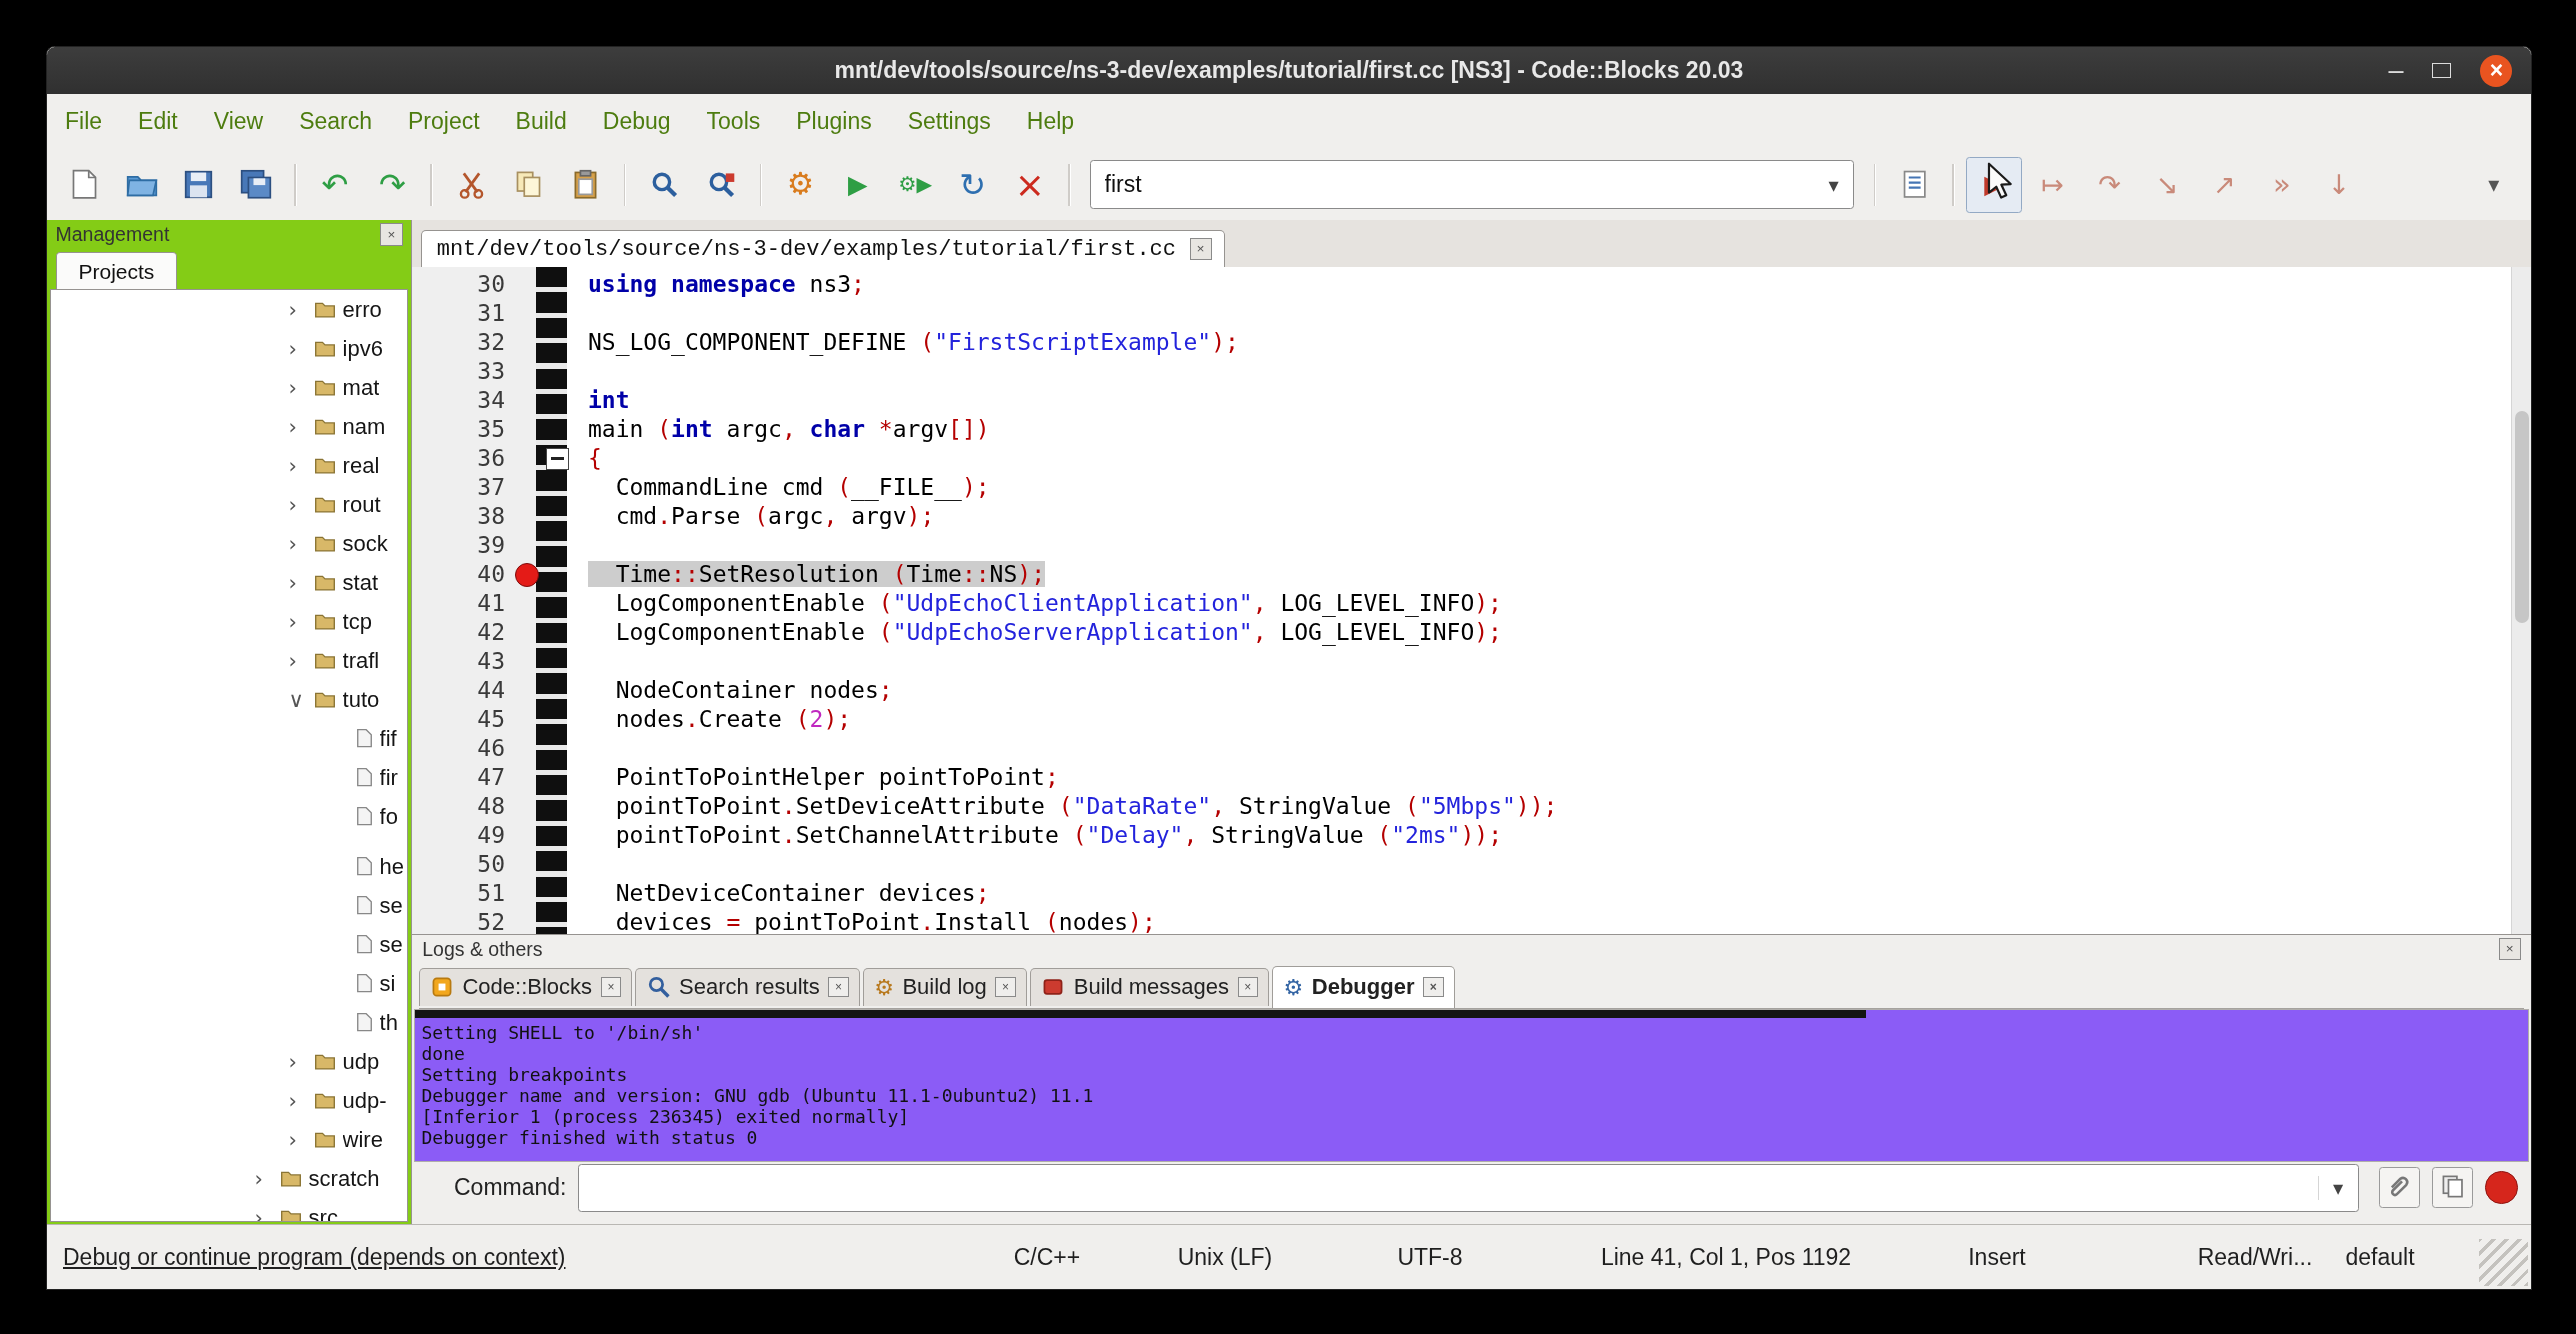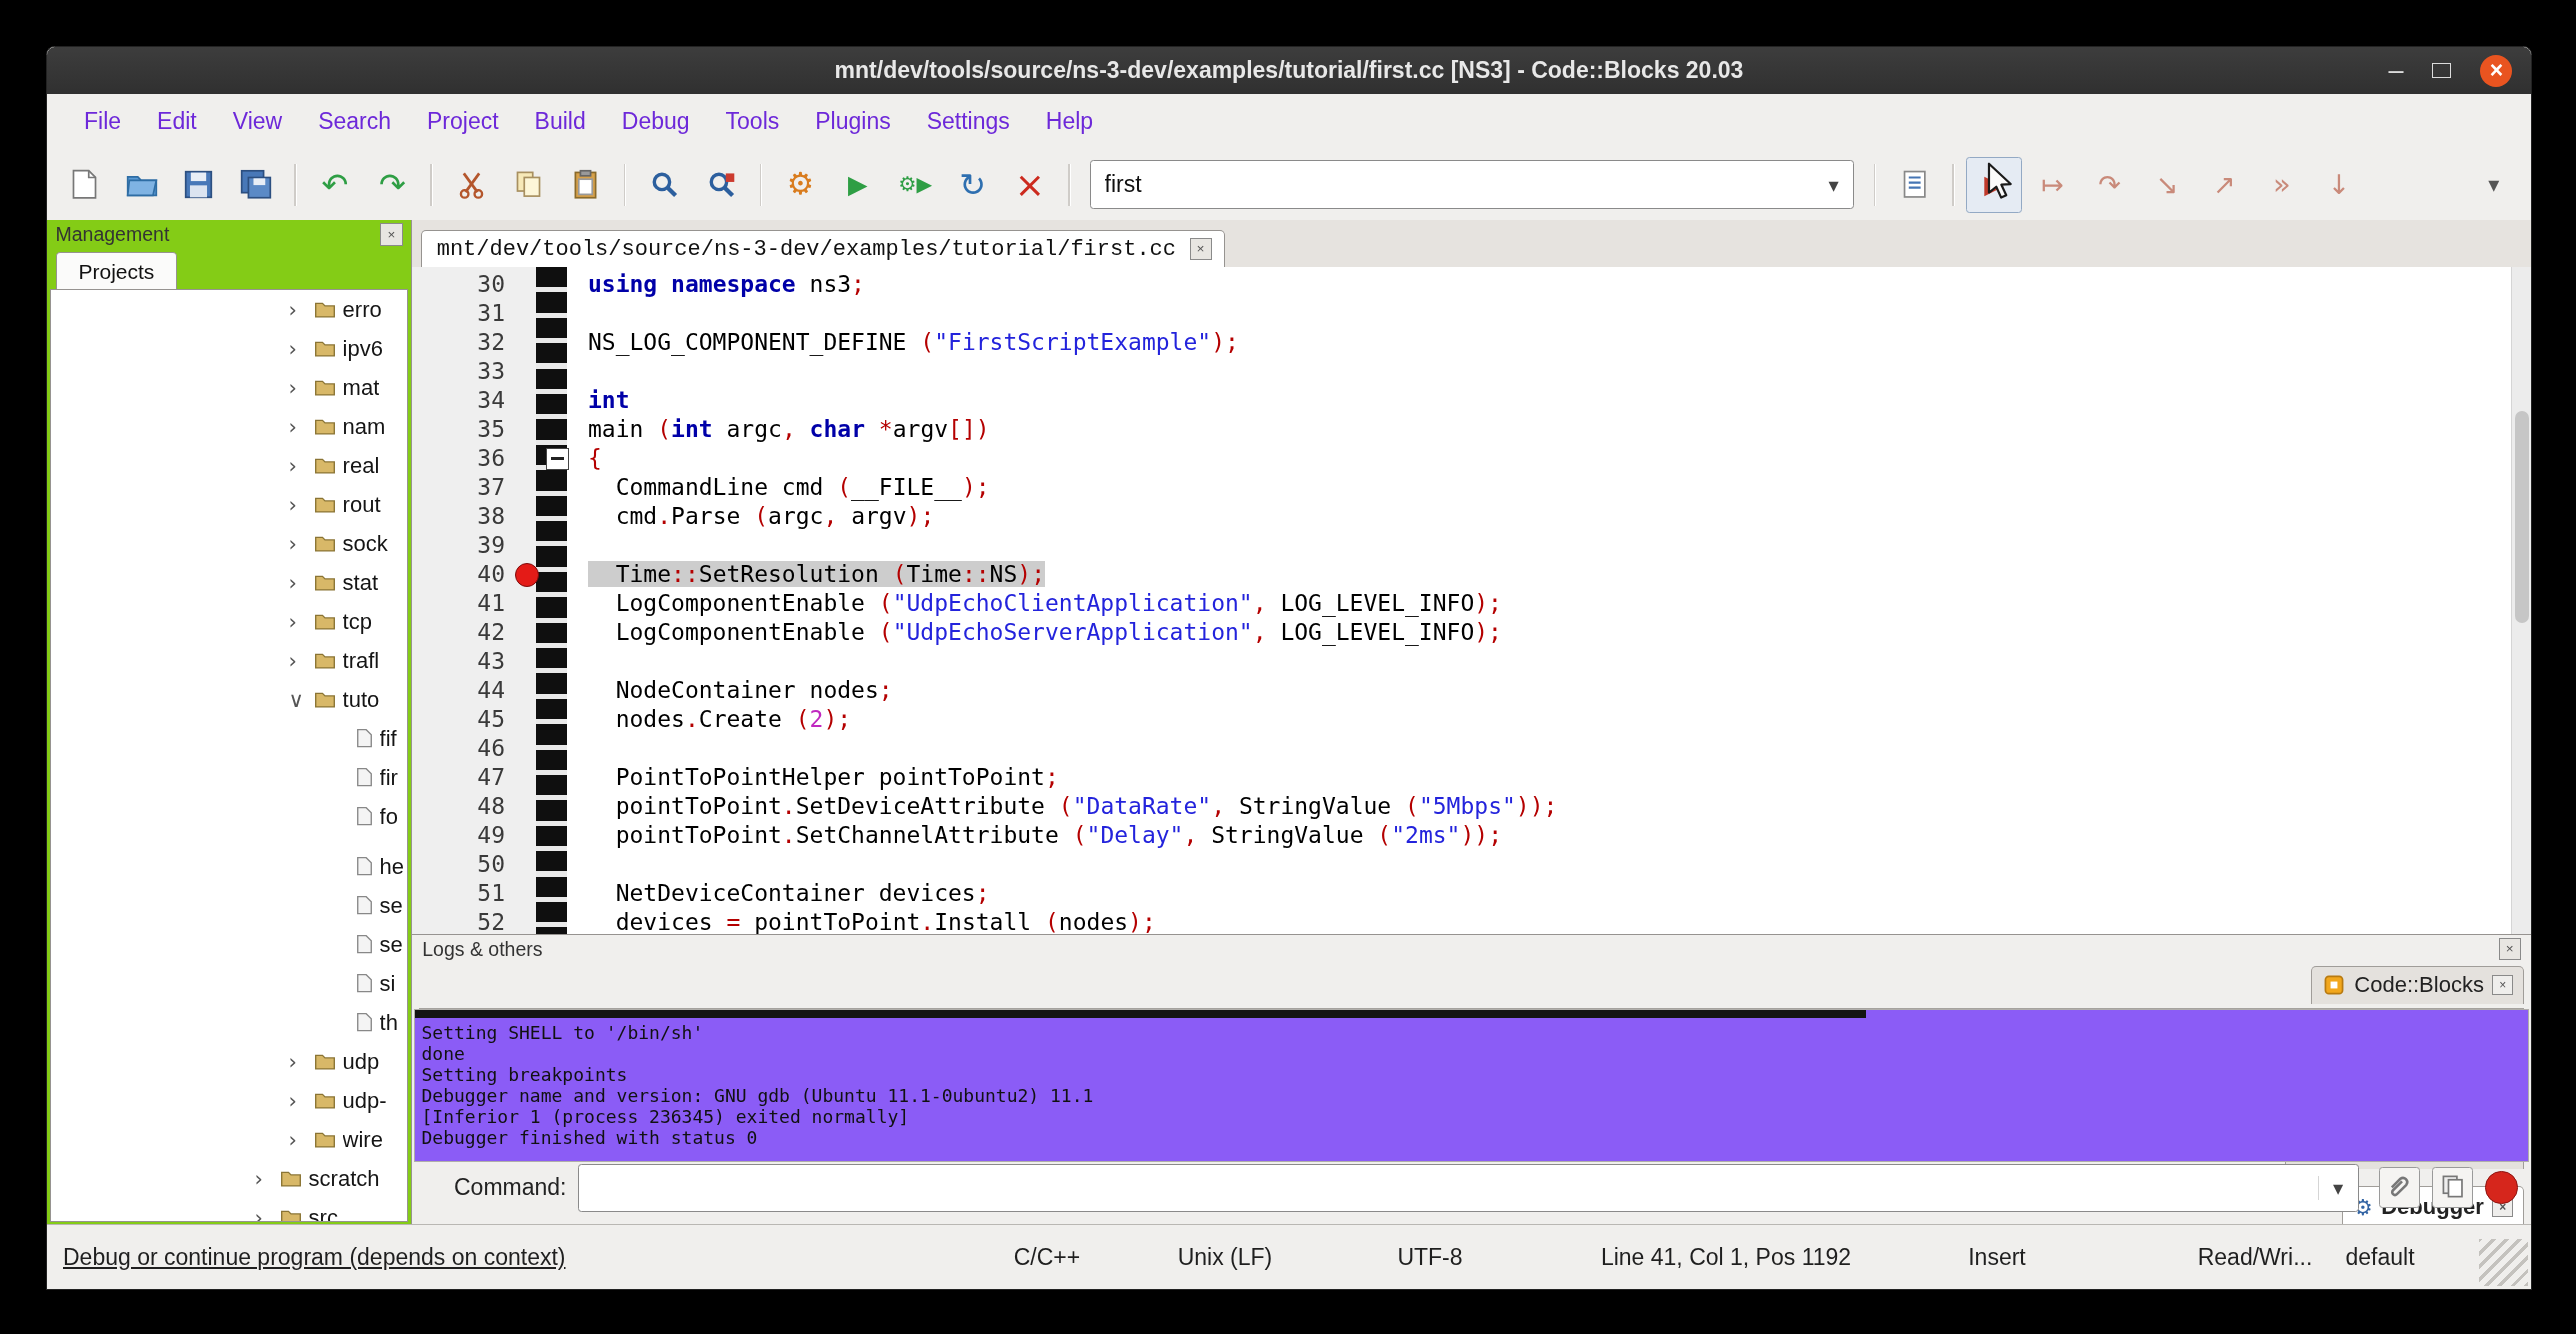--- a/index.html
+++ b/index.html
@@ -19,7 +19,7 @@
             align-items:center;justify-content:center;font-size:23px;font-weight:bold;}
   
   .menubar{position:absolute;top:47px;left:0;right:0;height:54px;display:flex;align-items:center;
-           padding-left:19px;font-size:23px;color:#6d28d9;background:#f0efed;}
+           padding-left:0;font-size:23px;color:#4d7c0f;background:#f0efed;}
   .menu-item{padding:0 18px;white-space:nowrap;}
   
   .toolbar{position:absolute;top:102px;left:0;right:0;height:71px;display:flex;align-items:center;

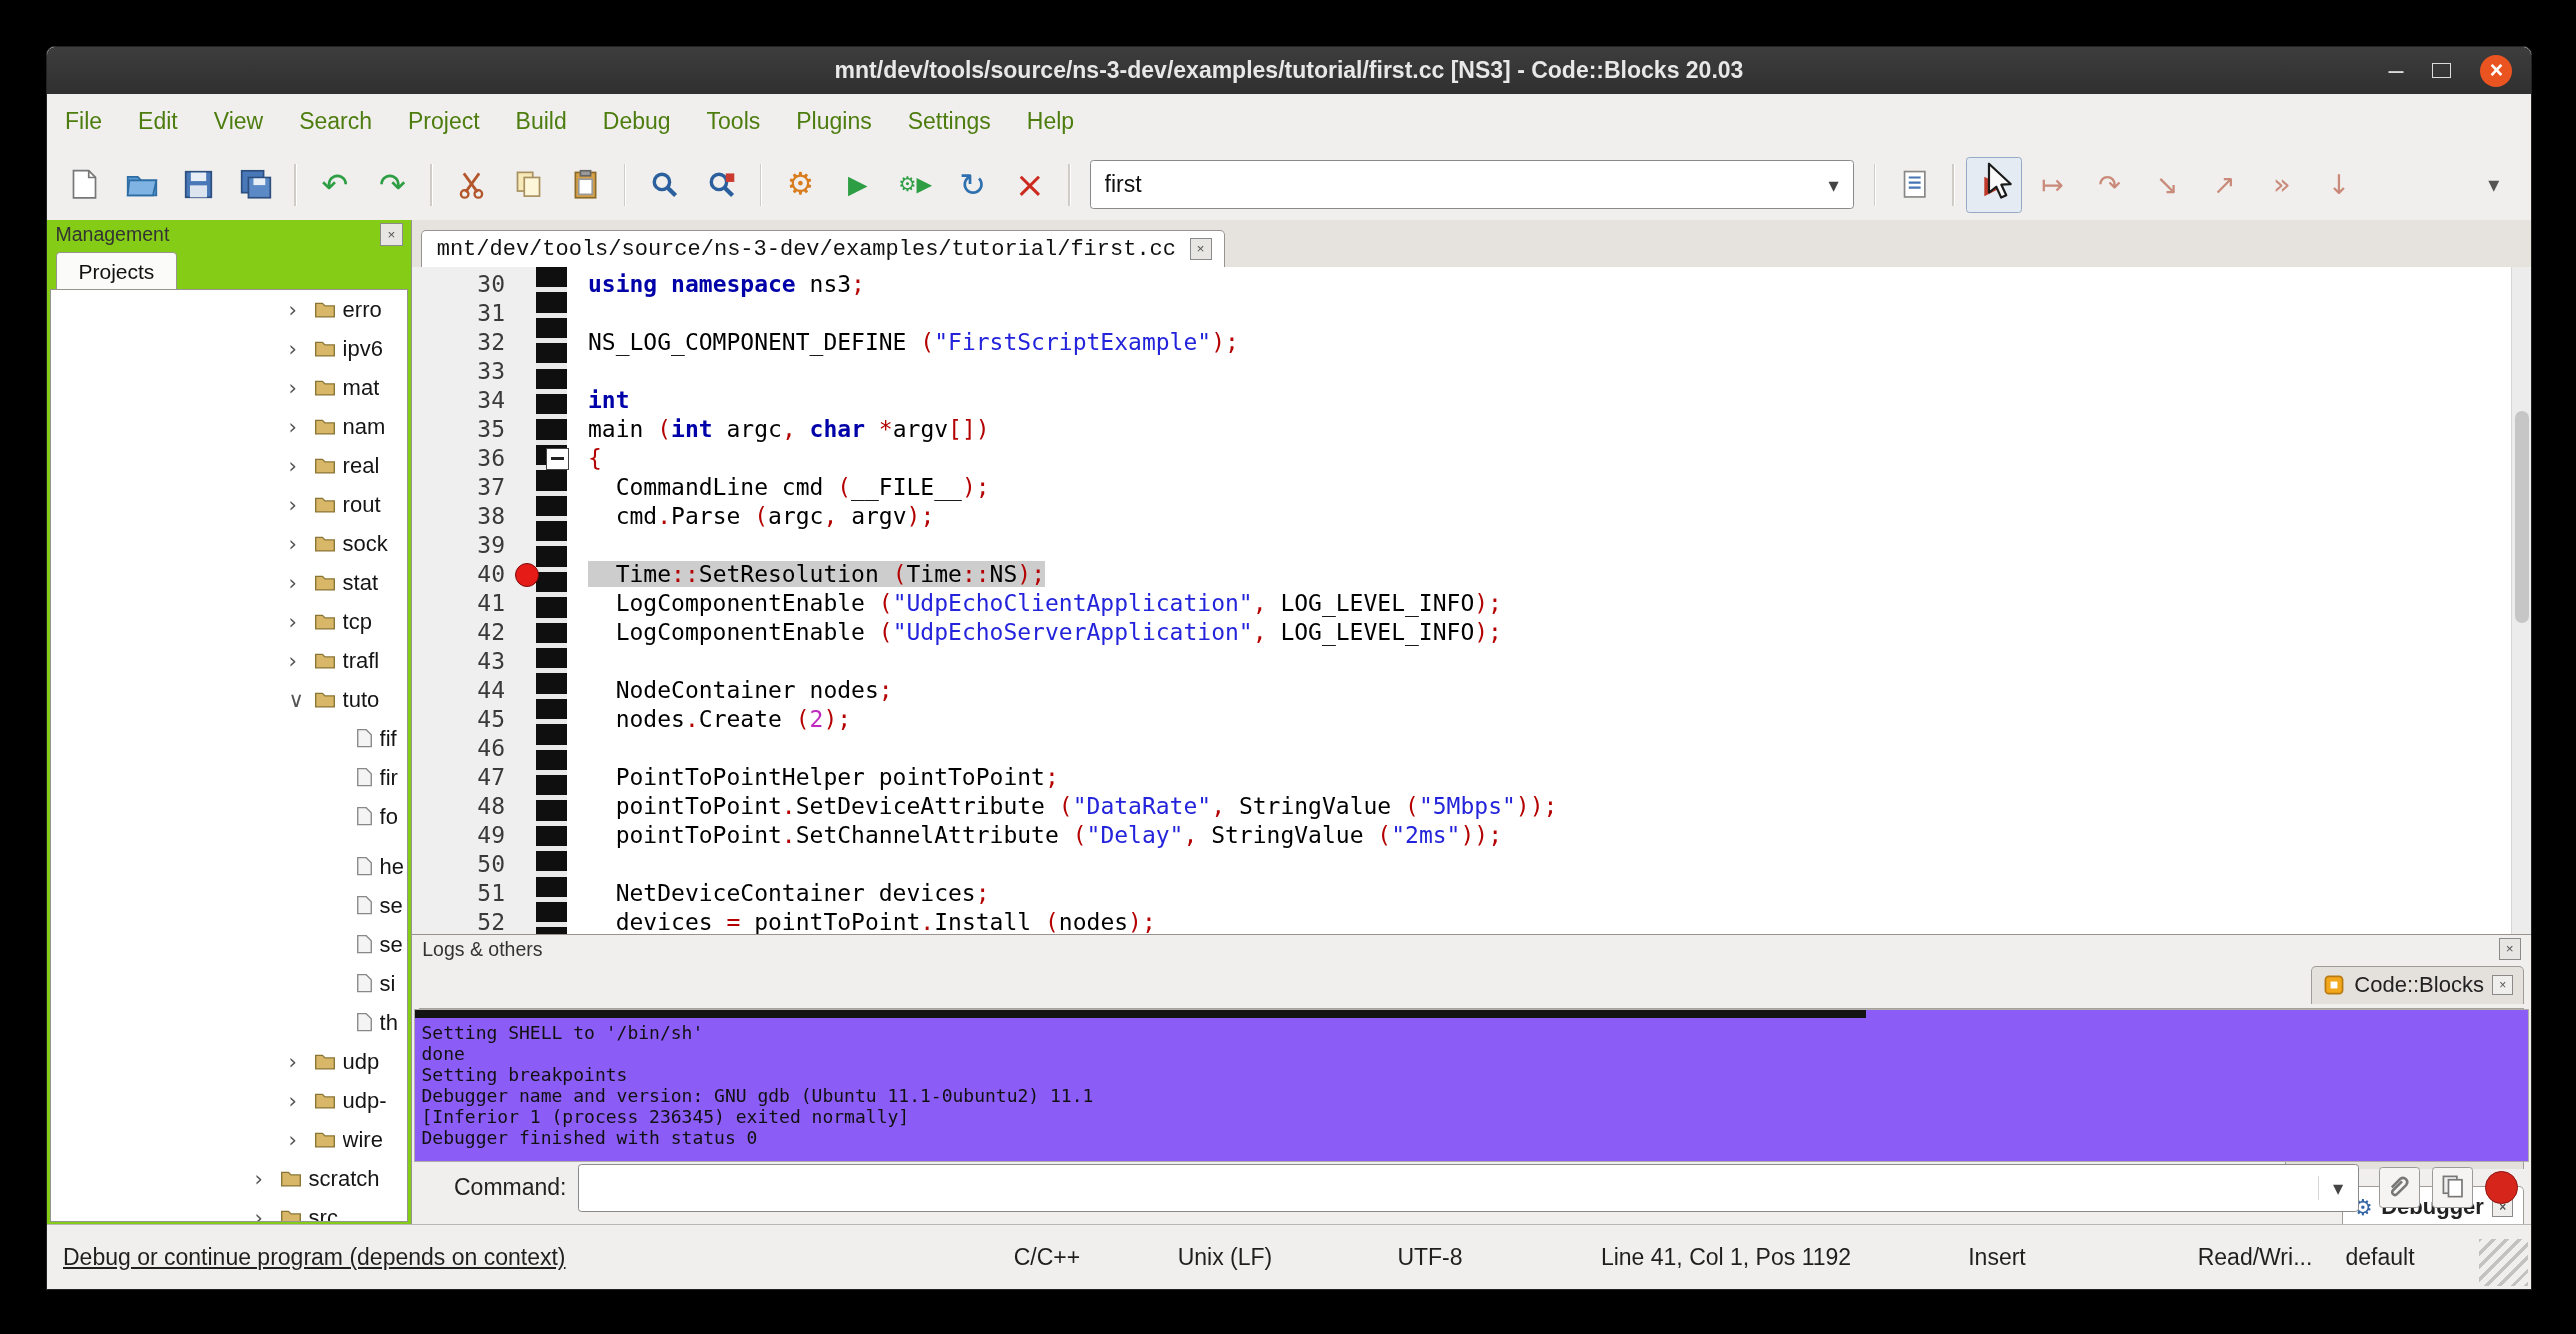--- a/index.html
+++ b/index.html
@@ -78,8 +78,8 @@
   
   .logs{position:absolute;left:365px;right:0;bottom:0;height:290px;border-top:0.8px solid #969390;background:#f0efed;}
   .logs-header{height:28px;display:flex;align-items:center;padding:0 10.2px;font-size:19.5px;color:#333;}
-  .logs-tabbar{position:absolute;top:30.5px;left:6.8px;right:6.8px;height:42px;display:flex;align-items:flex-end;
-               gap:17px;border-bottom:0.8px solid #a5a29e;flex-direction:column;}
+  .logs-tabbar{position:absolute;top:30.5px;left:6.8px;right:6.8px;height:42px;display:flex;align-items:center;
+               gap:3px;border-bottom:0.8px solid #a5a29e;}
   .ltab{height:37px;display:flex;align-items:center;gap:8.5px;padding:0 10.2px;background:#e4e1dd;
         border:0.8px solid #a09d99;border-bottom:none;font-size:22px;border-radius:5.1px 5.1px 0 0;color:#222;flex:none;}
   .ltab.active{background:#fff;font-weight:bold;height:41px;}

